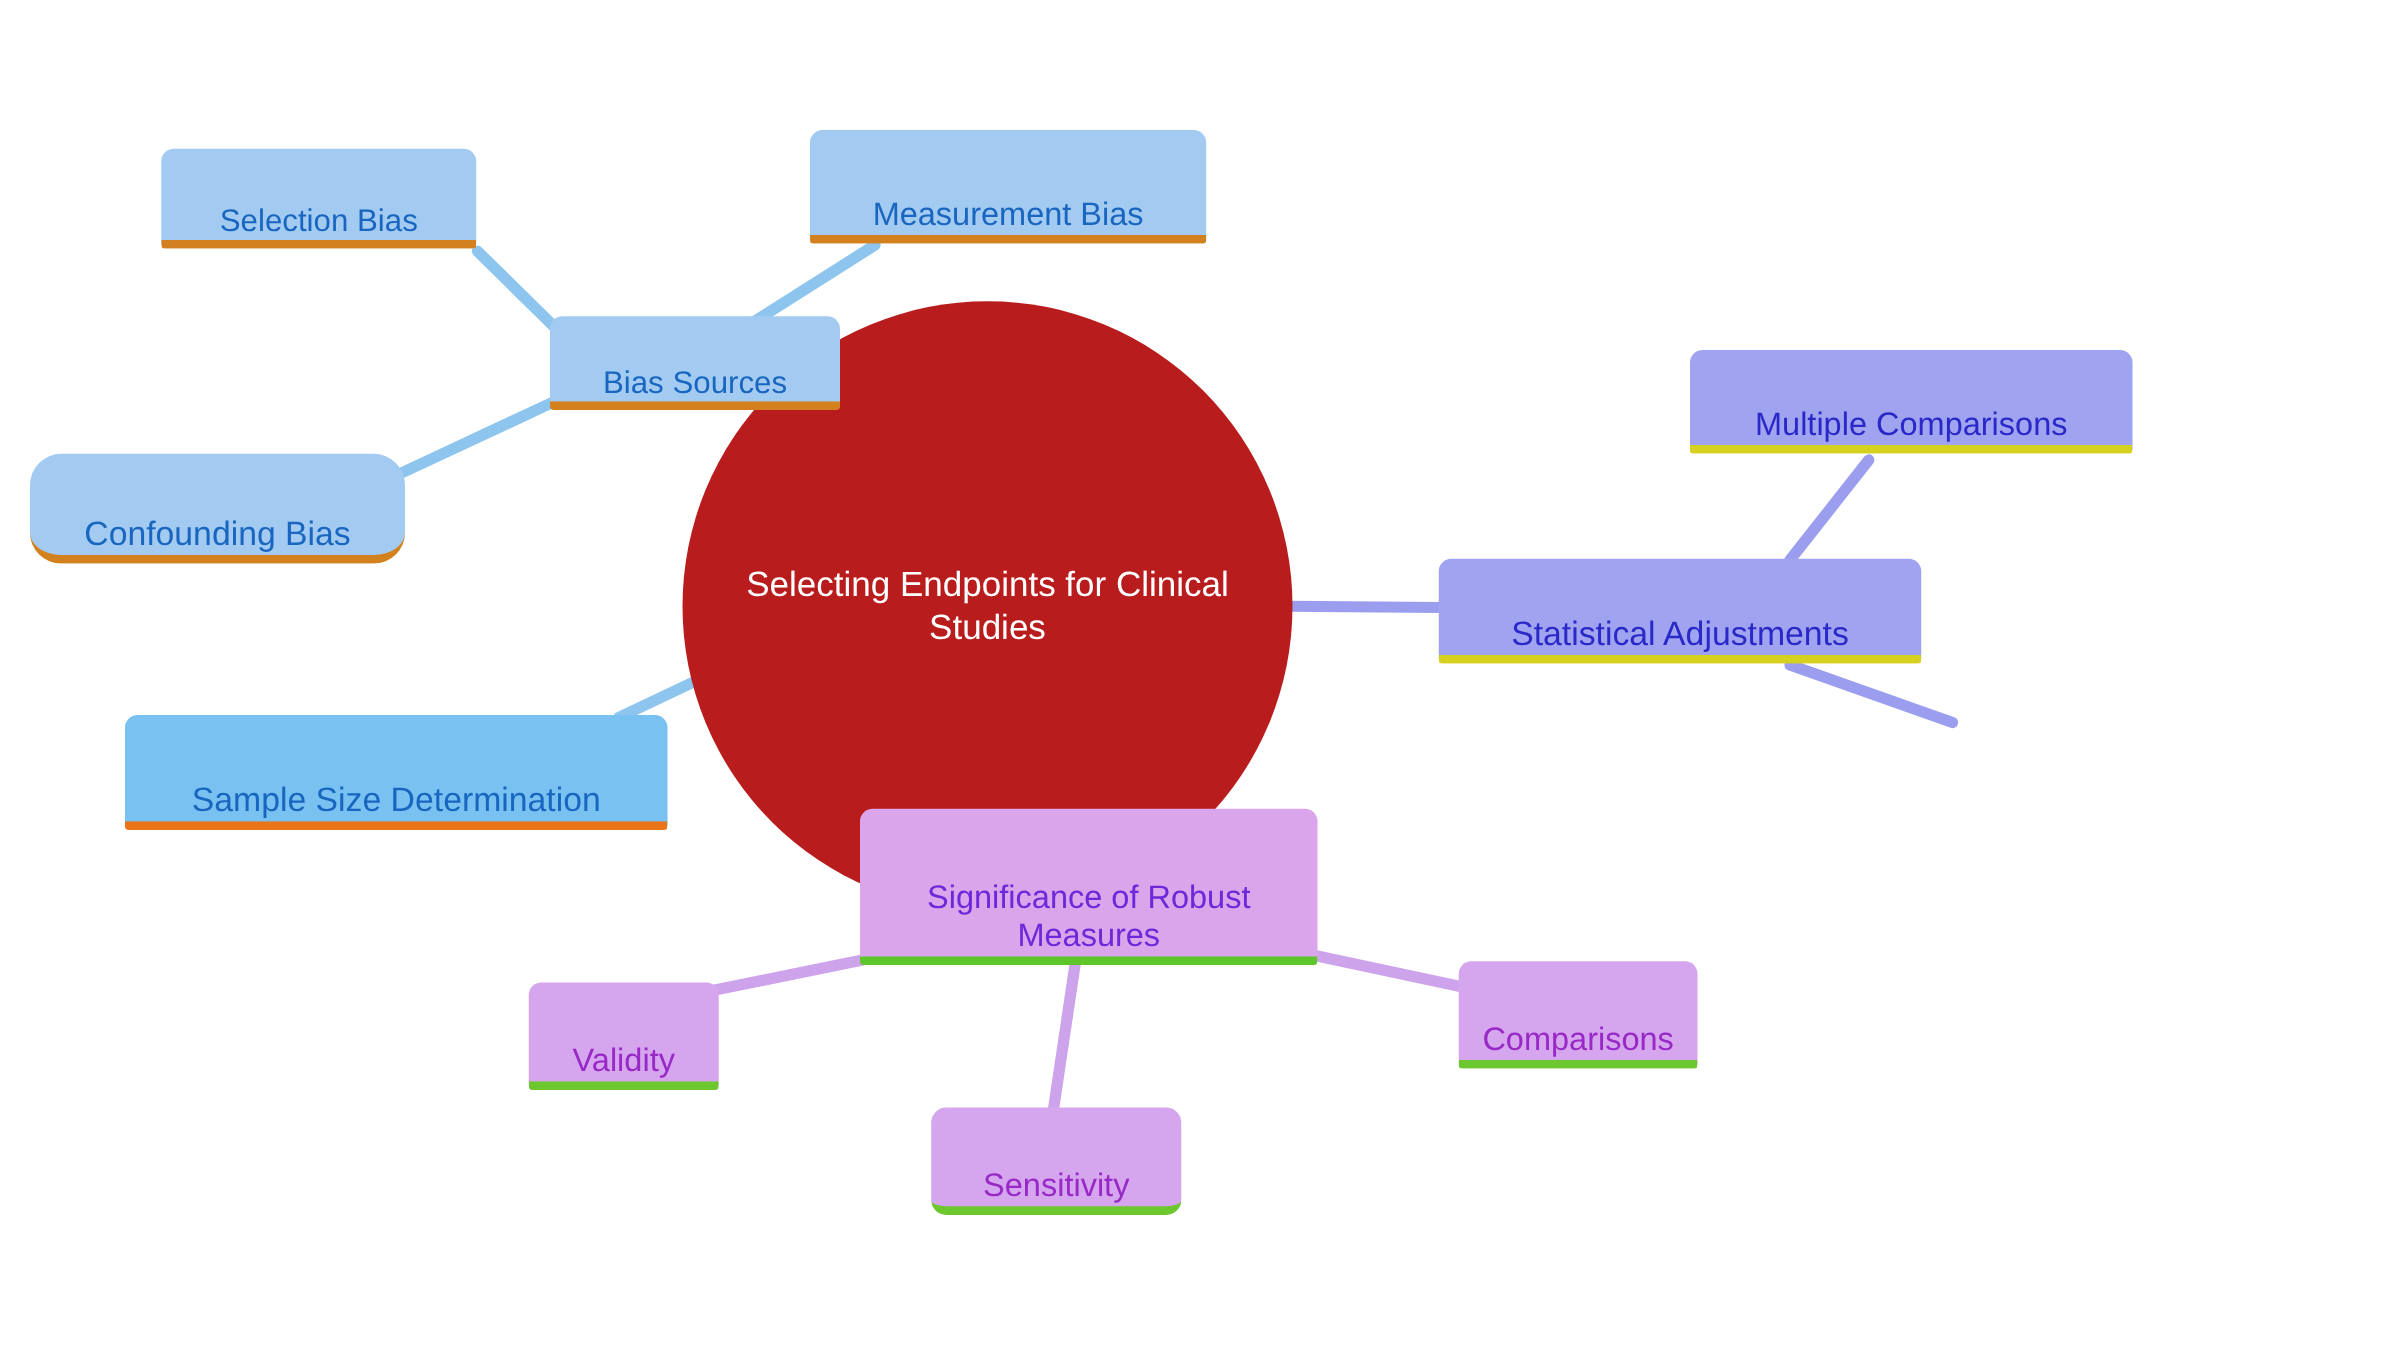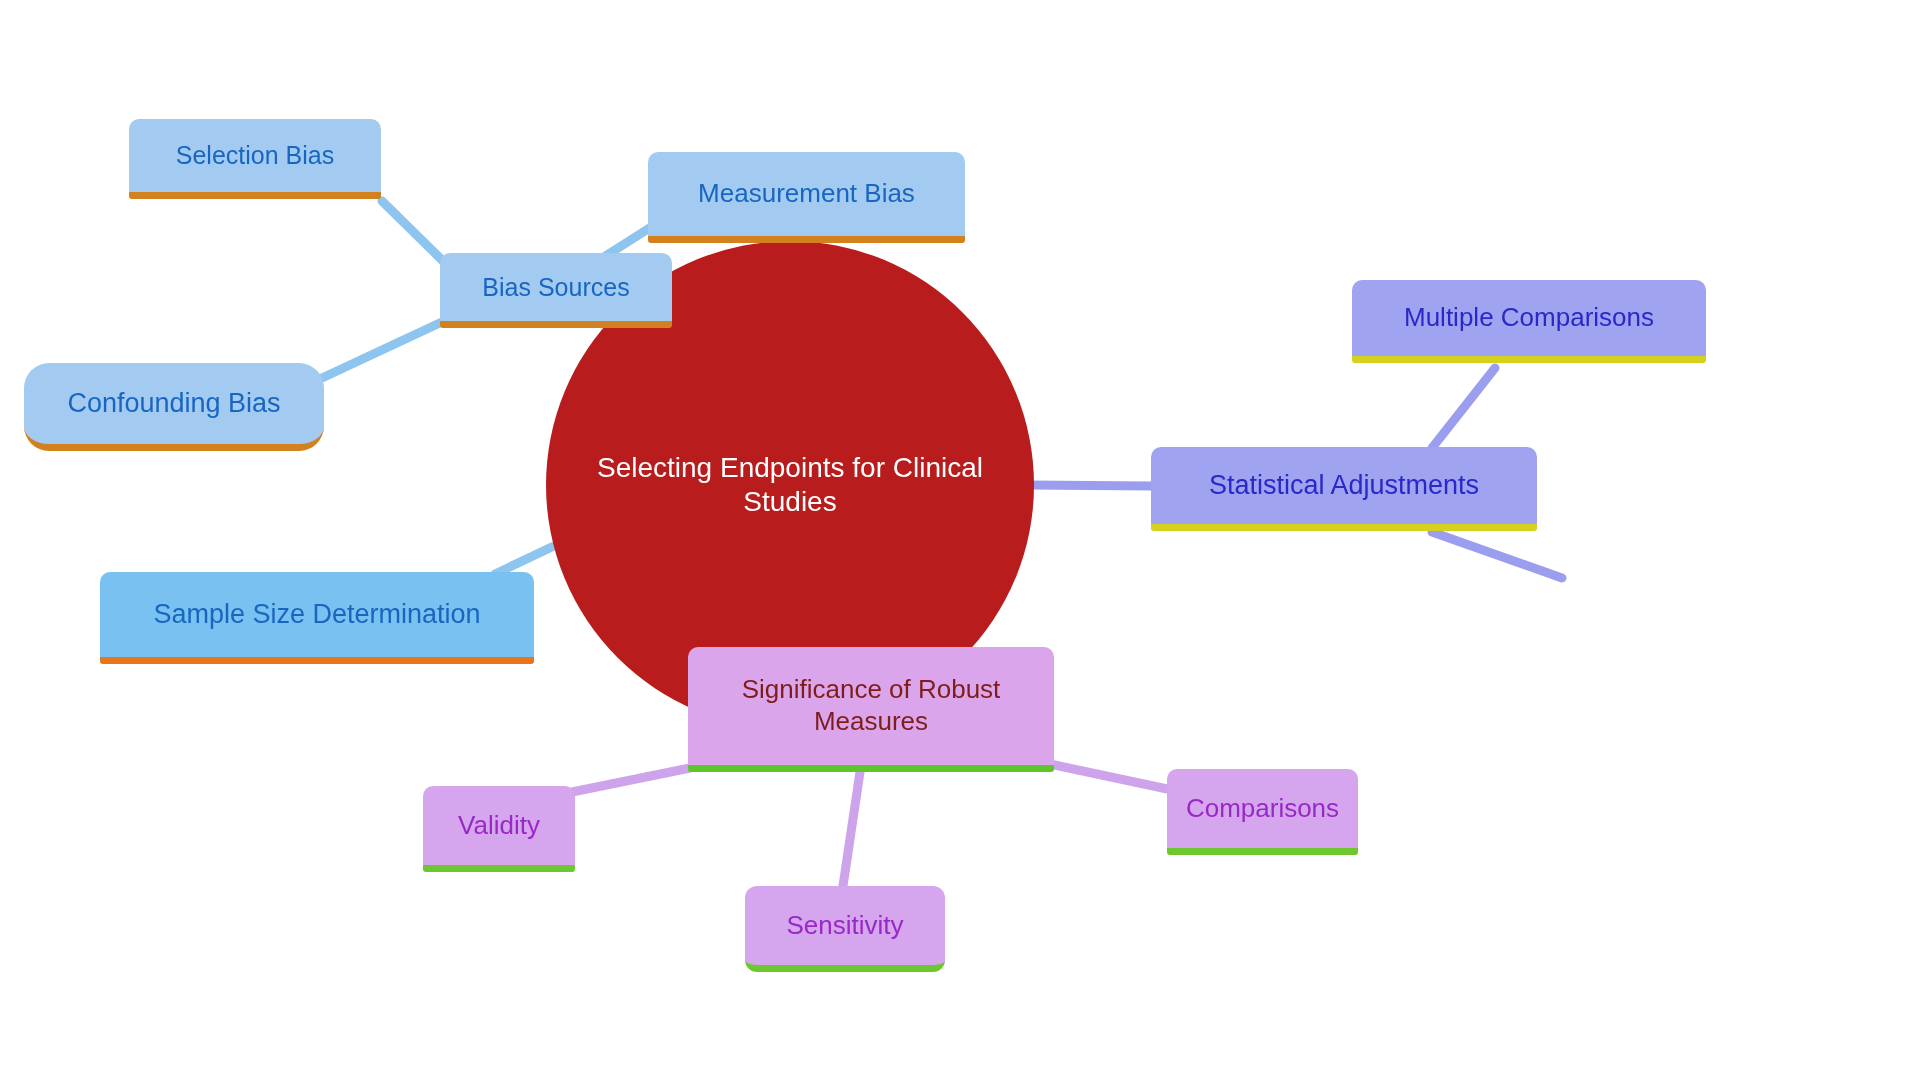--- a/index.html
+++ b/index.html
@@ -49,6 +49,7 @@
   .node.leaf {
     border-bottom-left-radius: 3px;
     border-bottom-right-radius: 3px;
+    align-items: flex-end;
   }
   
   .fam-blue {

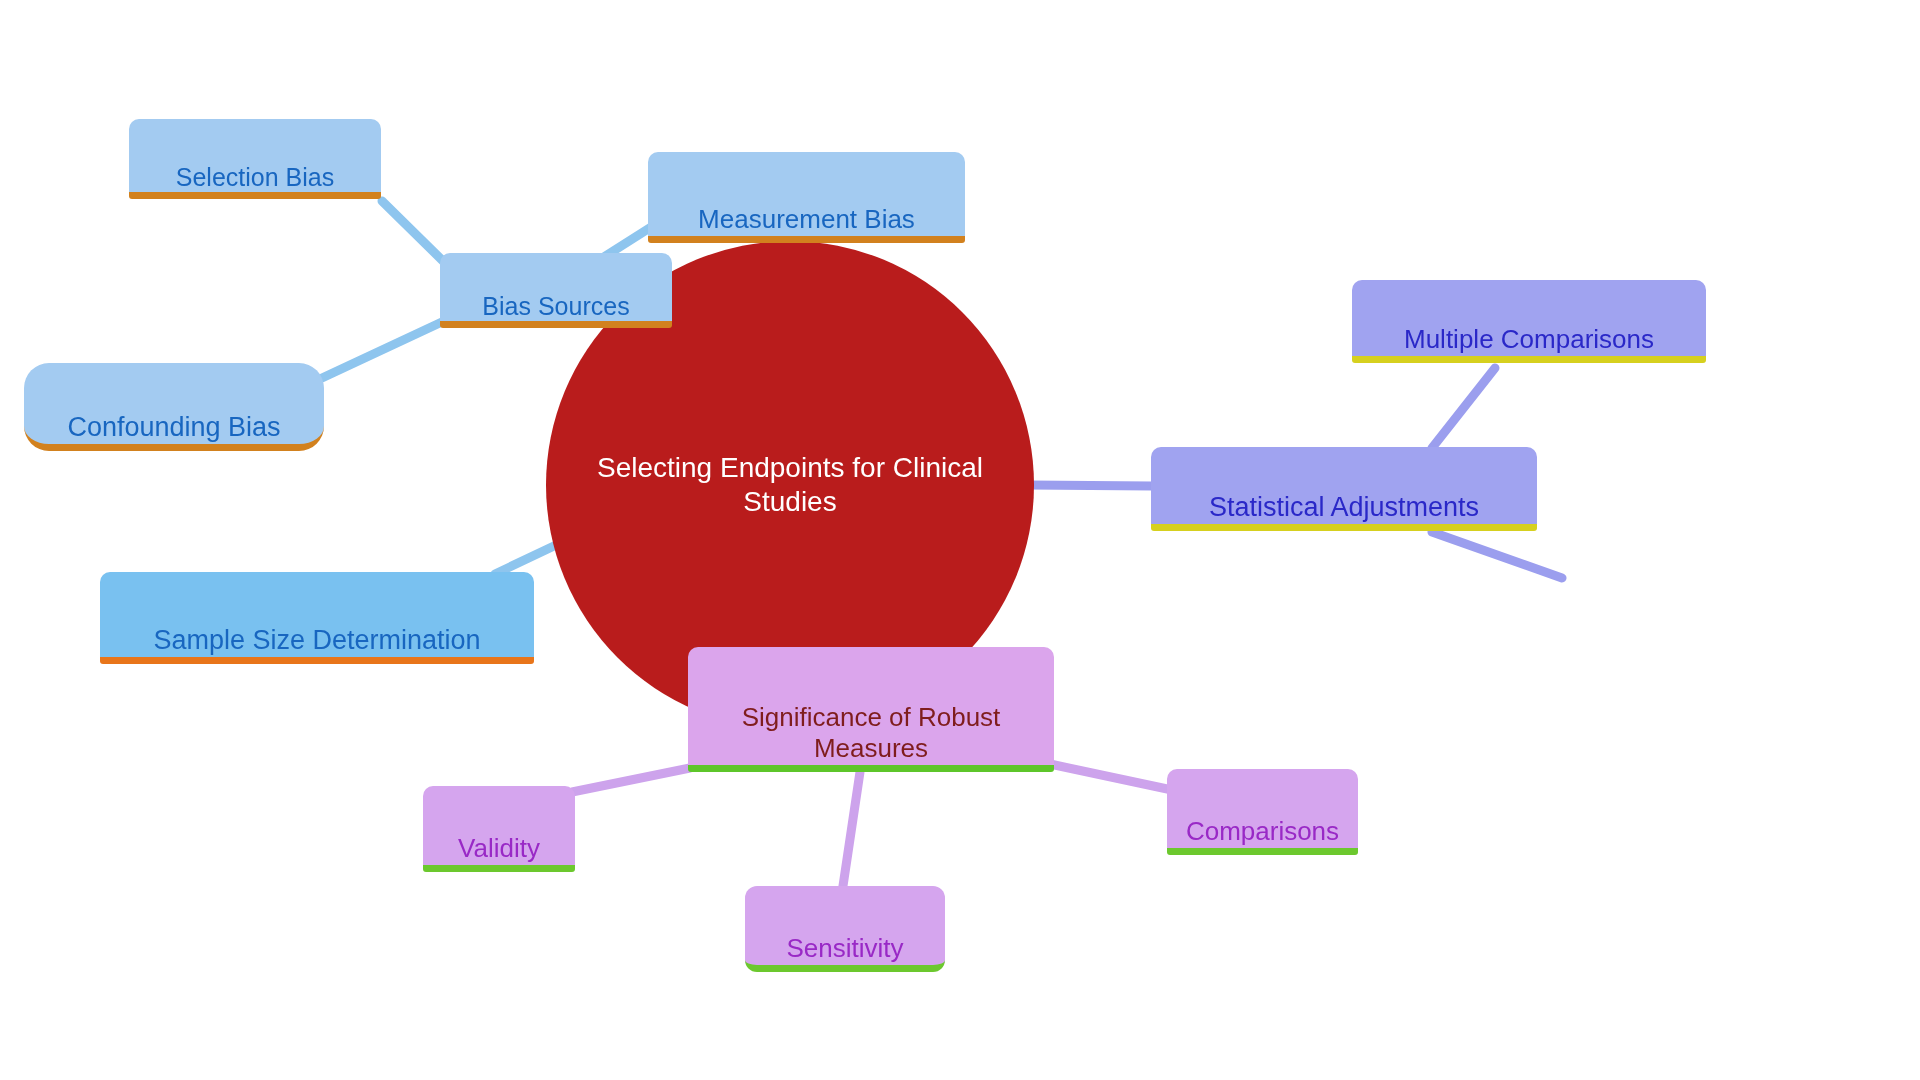--- a/index.html
+++ b/index.html
@@ -116,7 +116,7 @@
     <span>Selection Bias</span>
   </div>
 
-  <div class="node leaf fam-blue" style="left:648px; top:104px; width:317px; height:91px; font-size:26px;margin-top:48px;">
+  <div class="node leaf fam-blue" style="left:648px; top:104px; width:317px; height:91px; font-size:26px;">
     <span>Measurement Bias</span>
   </div>
 

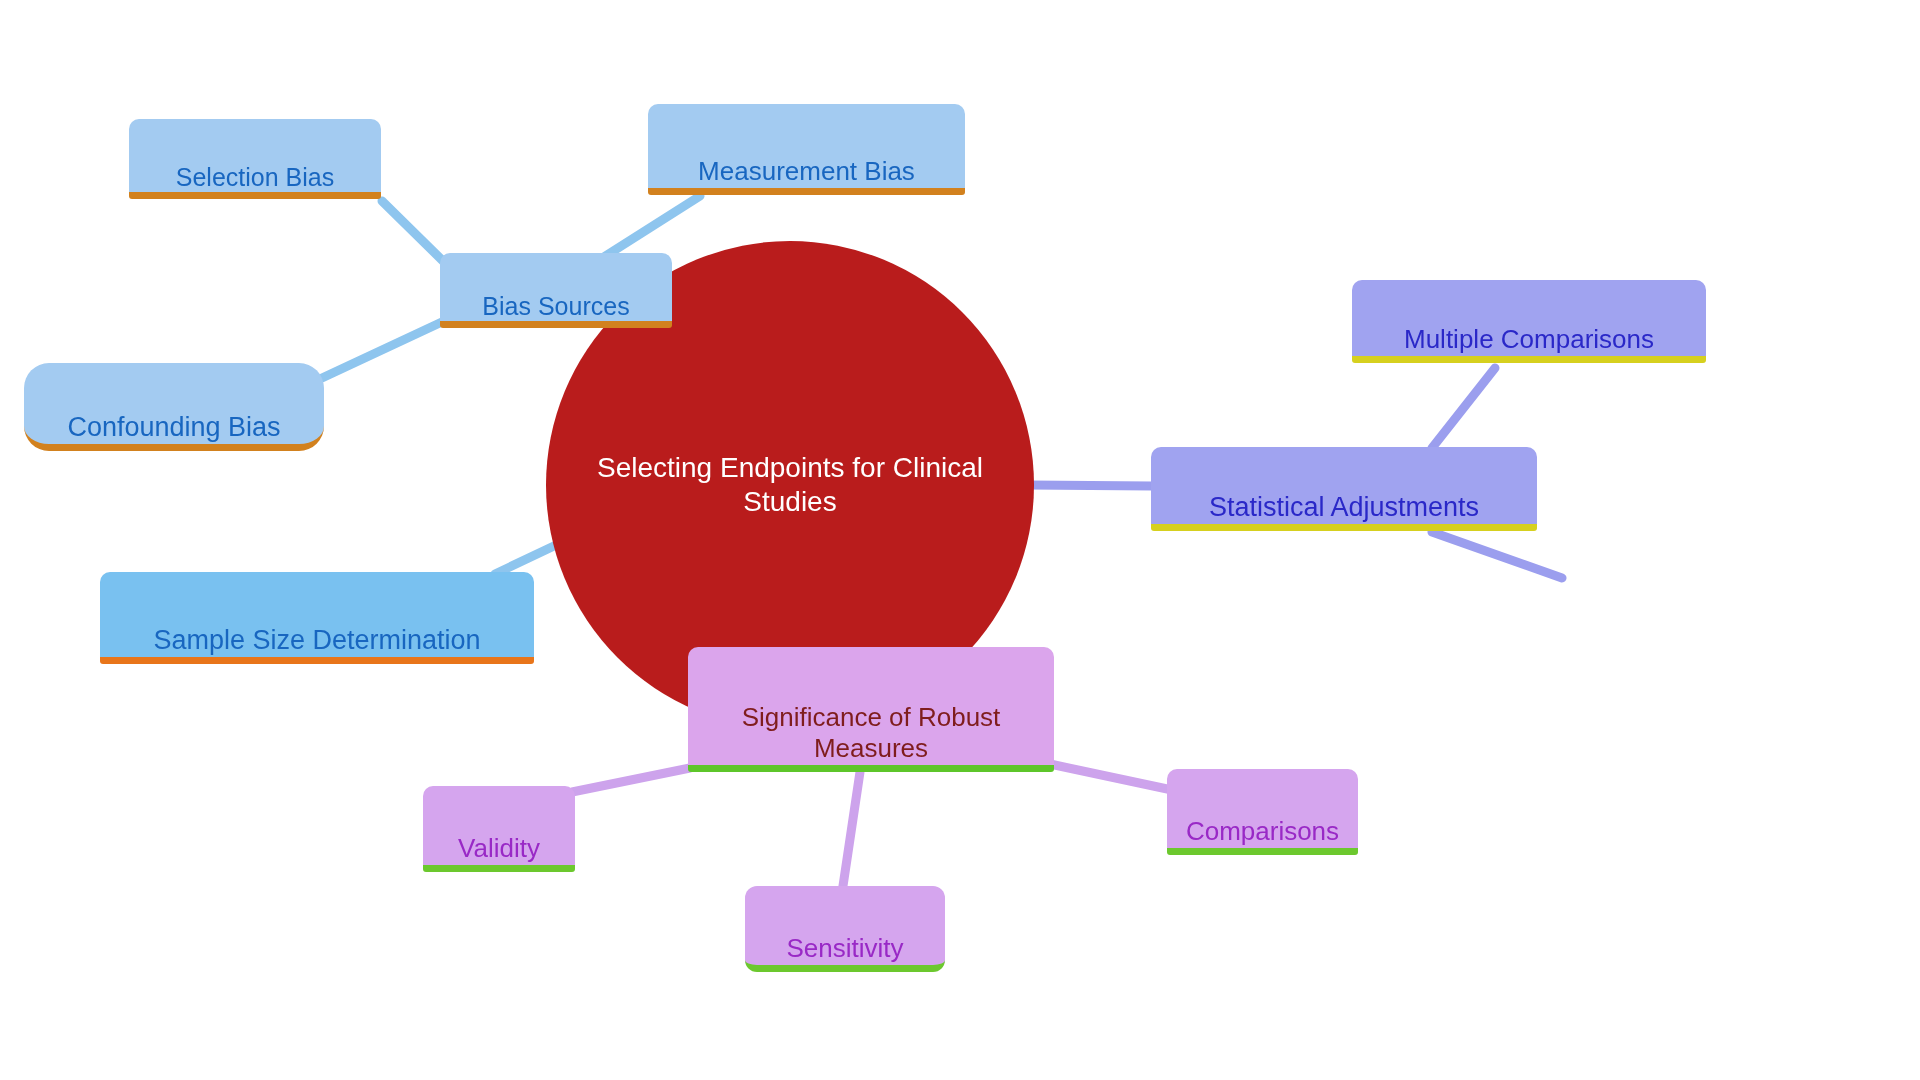--- a/index.html
+++ b/index.html
@@ -71,7 +71,7 @@
   
   .fam-mag {
     background: #dba5ec;
-    color: #7f1d1d;
+    color: #6d28d9;
     border-bottom: 7px solid #5ec62a;
   }
   .fam-mag-soft {

